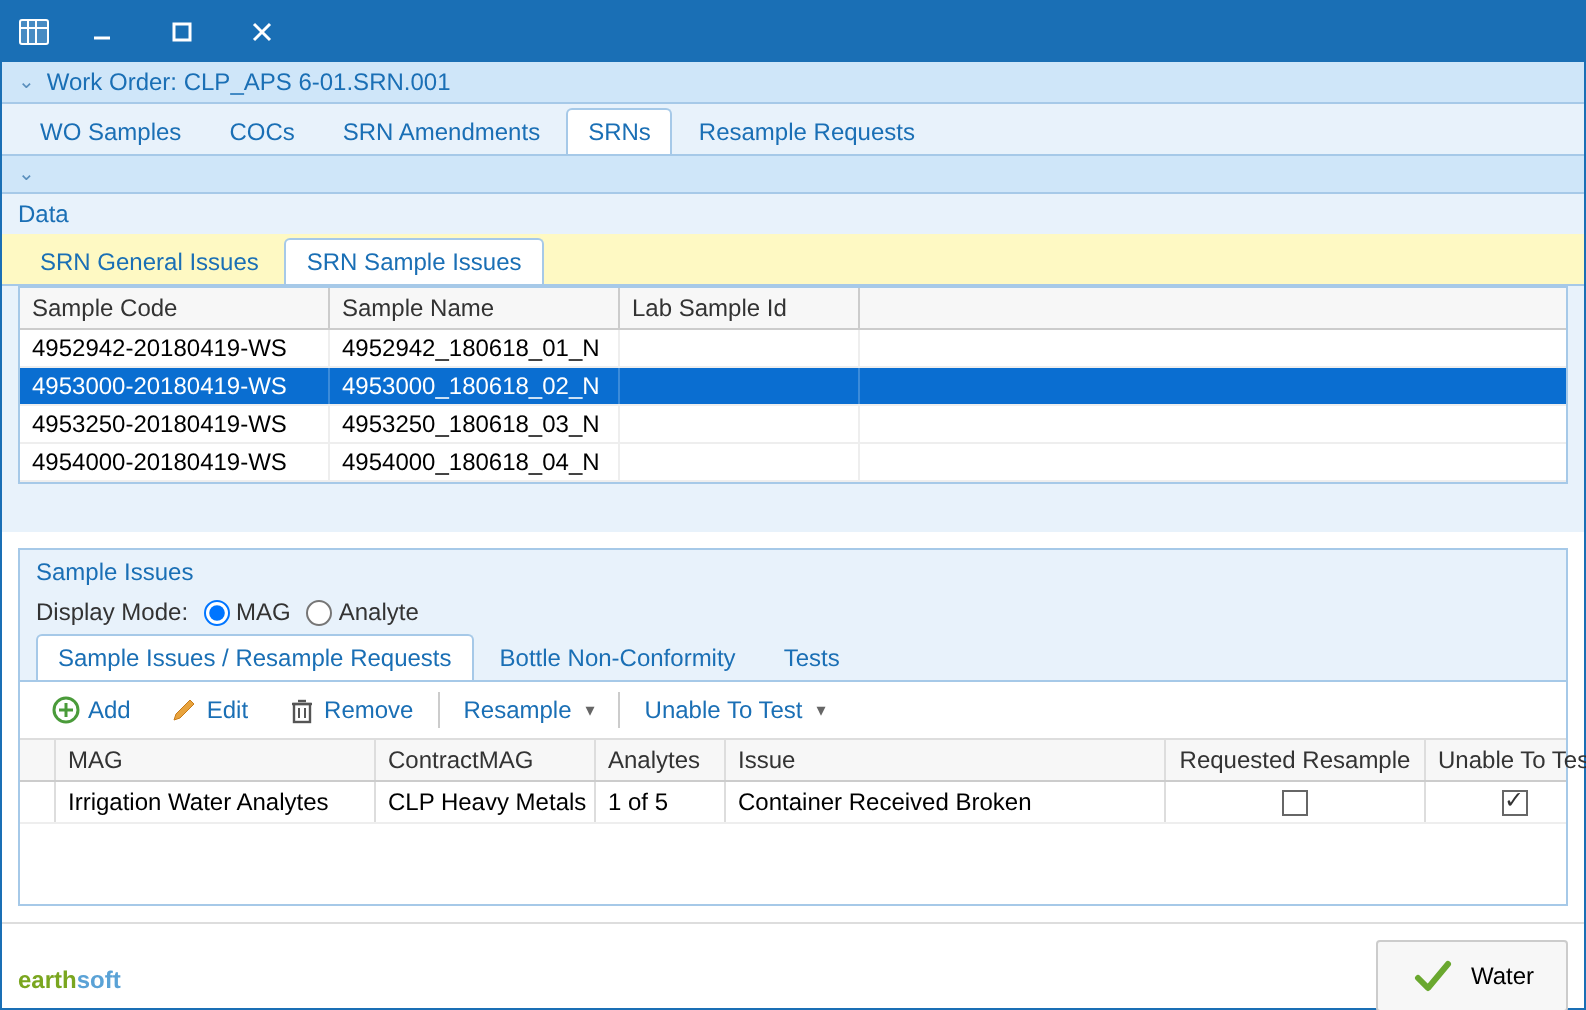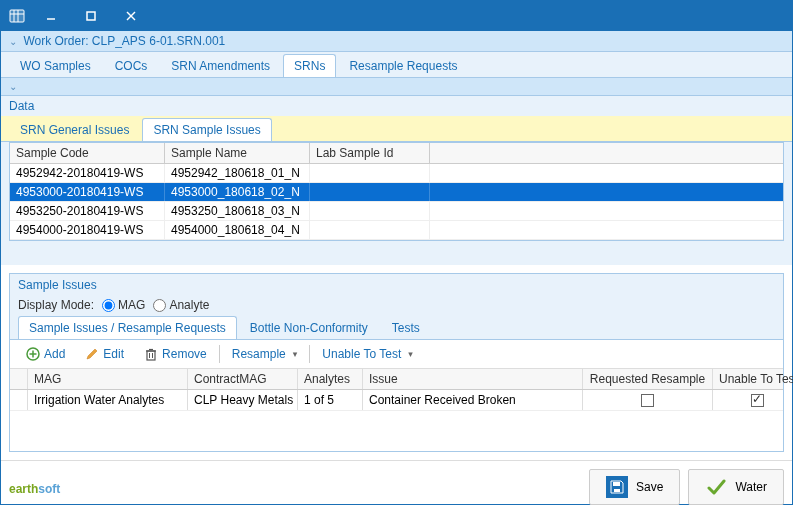--- a/index.html
+++ b/index.html
@@ -233,16 +233,6 @@
     <div class="logo"><span class="e">earth</span><span class="s">soft</span></div>
     <div class="footer-btns">
       <div class="fbtn">
-        <span class="fico" style="background:#1a6fb5;">
-            <svg width="16" height="16" viewBox="0 0 16 16">
-              <path d="M2 2 h10 l2 2 v10 h-12 z" fill="#1a6fb5" stroke="#fff" stroke-width="1"></path>
-              <rect x="4" y="3" width="7" height="4" fill="#fff"></rect>
-              <rect x="5" y="10" width="6" height="3" fill="#fff"></rect>
-            </svg>
-          </span>
-        <span>Save</span>
-      </div>
-      <div class="fbtn">
         <span class="fico">
             <svg width="20" height="20" viewBox="0 0 20 20">
               <path d="M3 11 L8 16 L18 4" fill="none" stroke="#6aa82f" stroke-width="3" stroke-linecap="round" stroke-linejoin="round"></path>

